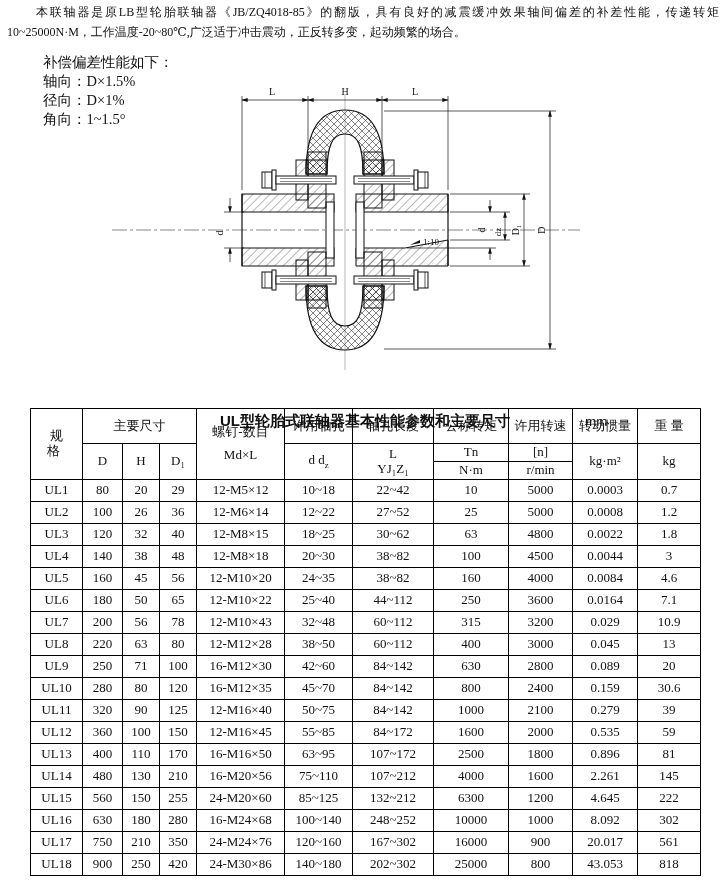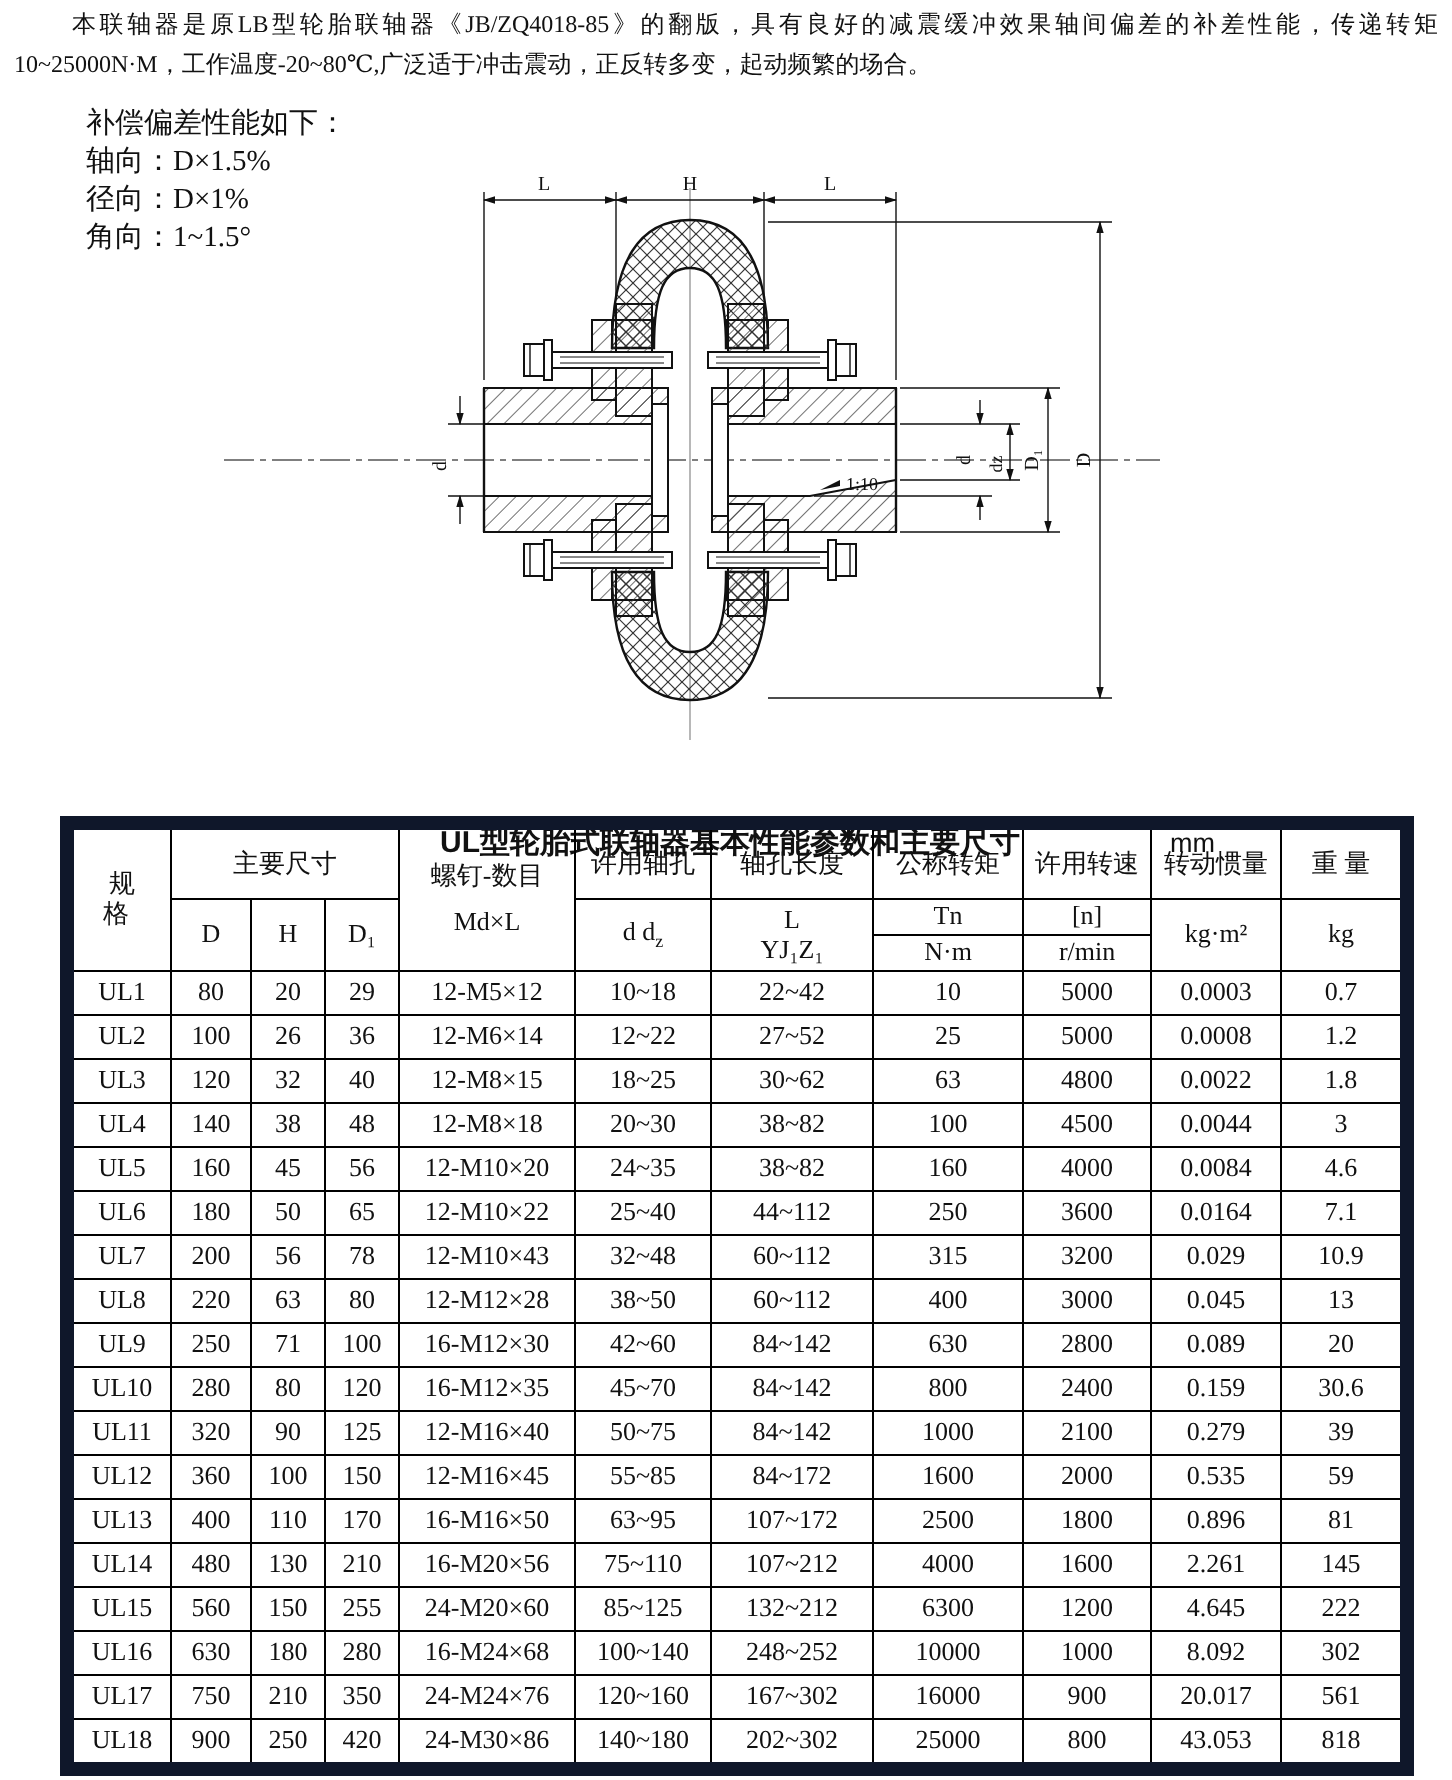--- a/index.html
+++ b/index.html
@@ -16,7 +16,7 @@
   .tbl-unit{position:absolute;left:555px;top:2px;font-size:13.5px;
             font-family:Liberation Sans, sans-serif;}
   table.params{position:absolute;left:30px;top:408px;width:670px;border-collapse:collapse;
-               table-layout:fixed;border:7px solid #0f172a;}
+               table-layout:fixed;border:1px solid #0f172a;}
   table.params th,table.params td{border:1px solid #000;text-align:center;vertical-align:middle;
                font-weight:normal;padding:0;font-size:13px;line-height:1.15;
                font-family:"Liberation Serif","DejaVu Serif",serif;overflow:hidden;}

